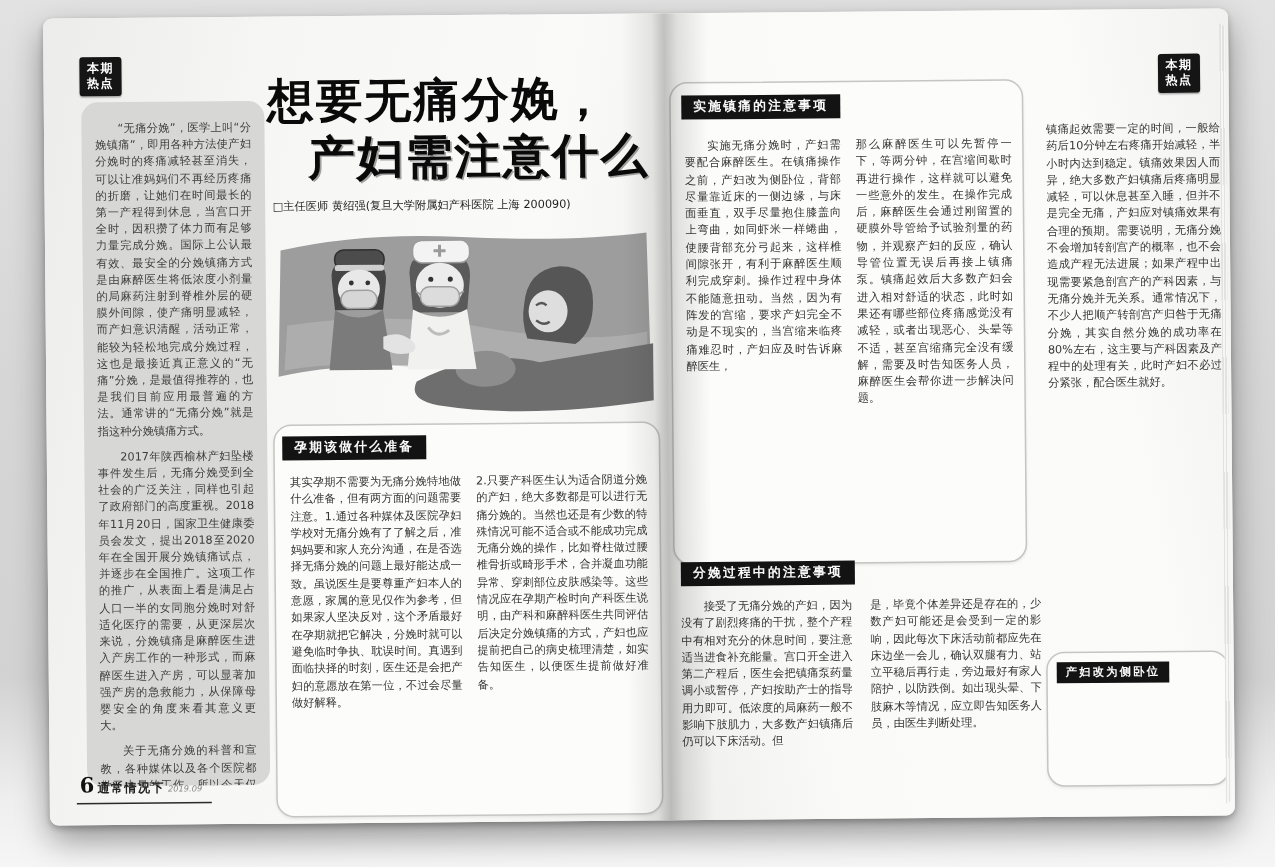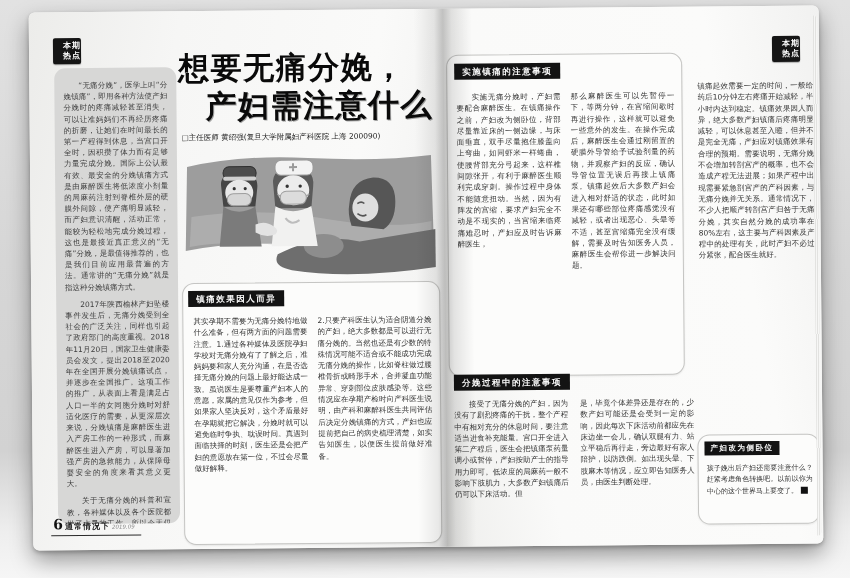--- a/index.html
+++ b/index.html
@@ -26,7 +26,7 @@
 
   .badge{
     position:absolute;width:28px;height:26px;background:#151515;color:#fff;
-    display:flex;flex-direction:column;align-items:flex-end;justify-content:center;
+    display:flex;flex-direction:column;align-items:center;justify-content:center;
     font-size:8px;font-weight:bold;line-height:10px;letter-spacing:1px;border-radius:2px;
     box-shadow:0 1px 1px rgba(0,0,0,.3);
   }

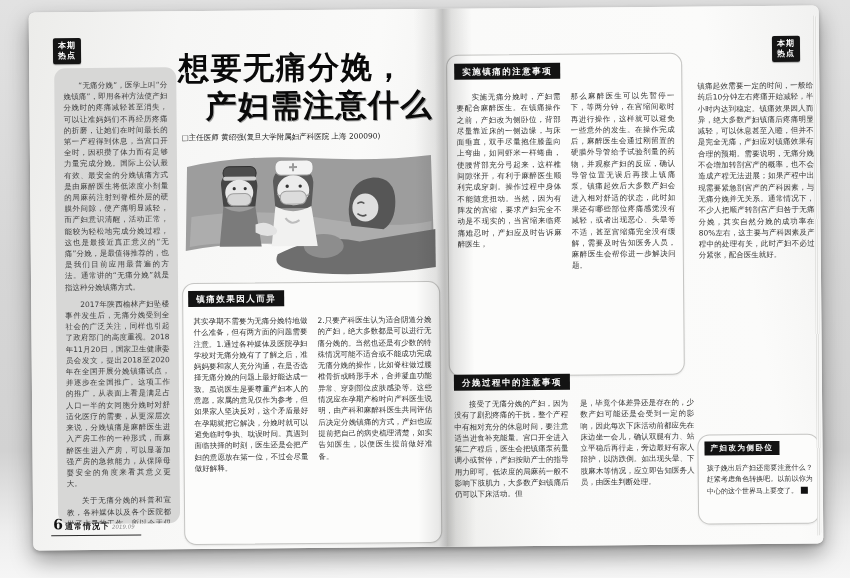--- a/index.html
+++ b/index.html
@@ -127,7 +127,7 @@
       </svg>
 
       <div class="panel" style="left:151px;top:272px;width:258px;height:262px;">
-        <div class="sec-header" style="left:5px;top:7px;">镇痛效果因人而异</div>
+        <div class="sec-header" style="left:5px;top:7px;">孕期该做什么准备</div>
         <div class="cols" style="left:10px;top:32px;width:238px;height:220px;gap:10px;">
           <div class="col" style="width:114px;height:220px;">
             <p class="noindent">其实孕期不需要为无痛分娩特地做什么准备，但有两方面的问题需要注意。1.通过各种媒体及医院孕妇学校对无痛分娩有了了解之后，准妈妈要和家人充分沟通，在是否选择无痛分娩的问题上最好能达成一致。虽说医生是要尊重产妇本人的意愿，家属的意见仅作为参考，但如果家人坚决反对，这个矛盾最好在孕期就把它解决，分娩时就可以避免临时争执、耽误时间。真遇到面临抉择的时刻，医生还是会把产妇的意愿放在第一位，不过会尽量做好解释。</p>

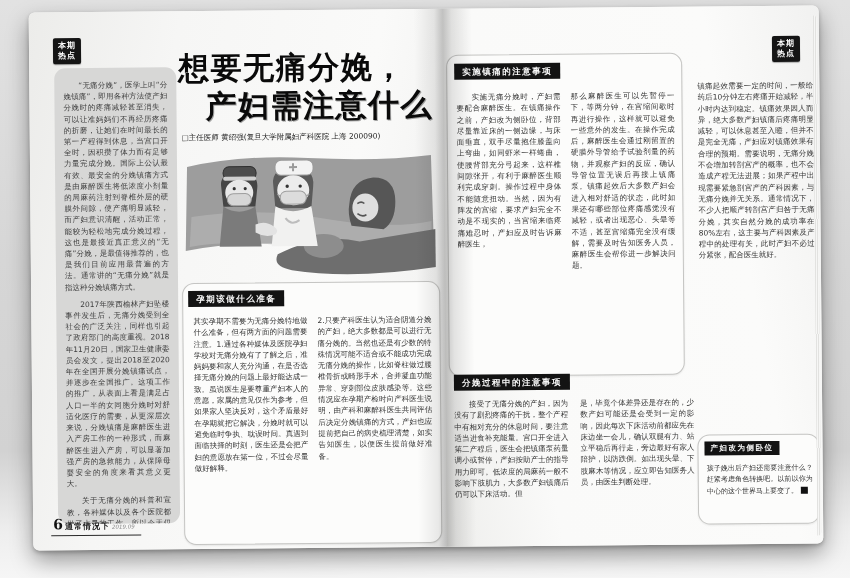--- a/index.html
+++ b/index.html
@@ -180,9 +180,6 @@
 
       <div class="panel" style="left:252px;top:428px;width:122px;height:90px;">
         <div class="sec-header" style="left:6px;top:6px;font-size:7.5px;padding:2px 6px;">产妇改为侧卧位</div>
-        <div class="col" style="position:absolute;left:8px;top:28px;width:106px;height:54px;font-size:7px;">
-          <span>孩子娩出后产妇还需要注意什么？赶紧考虑角色转换吧。以前以你为中心的这个世界马上要变了。</span><span class="endmark"></span>
-        </div>
       </div>
 
       <div class="edge-lines"></div>

